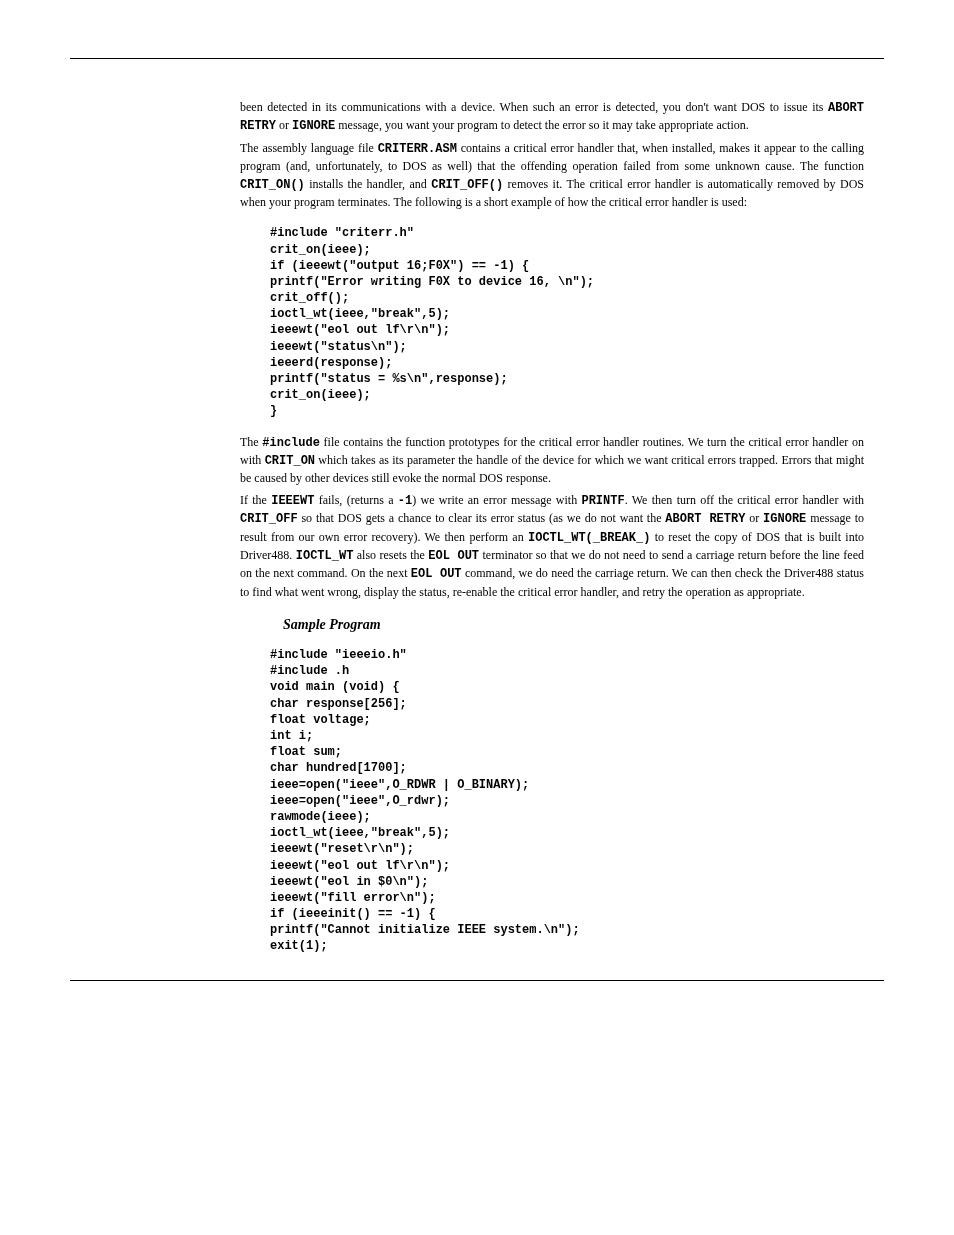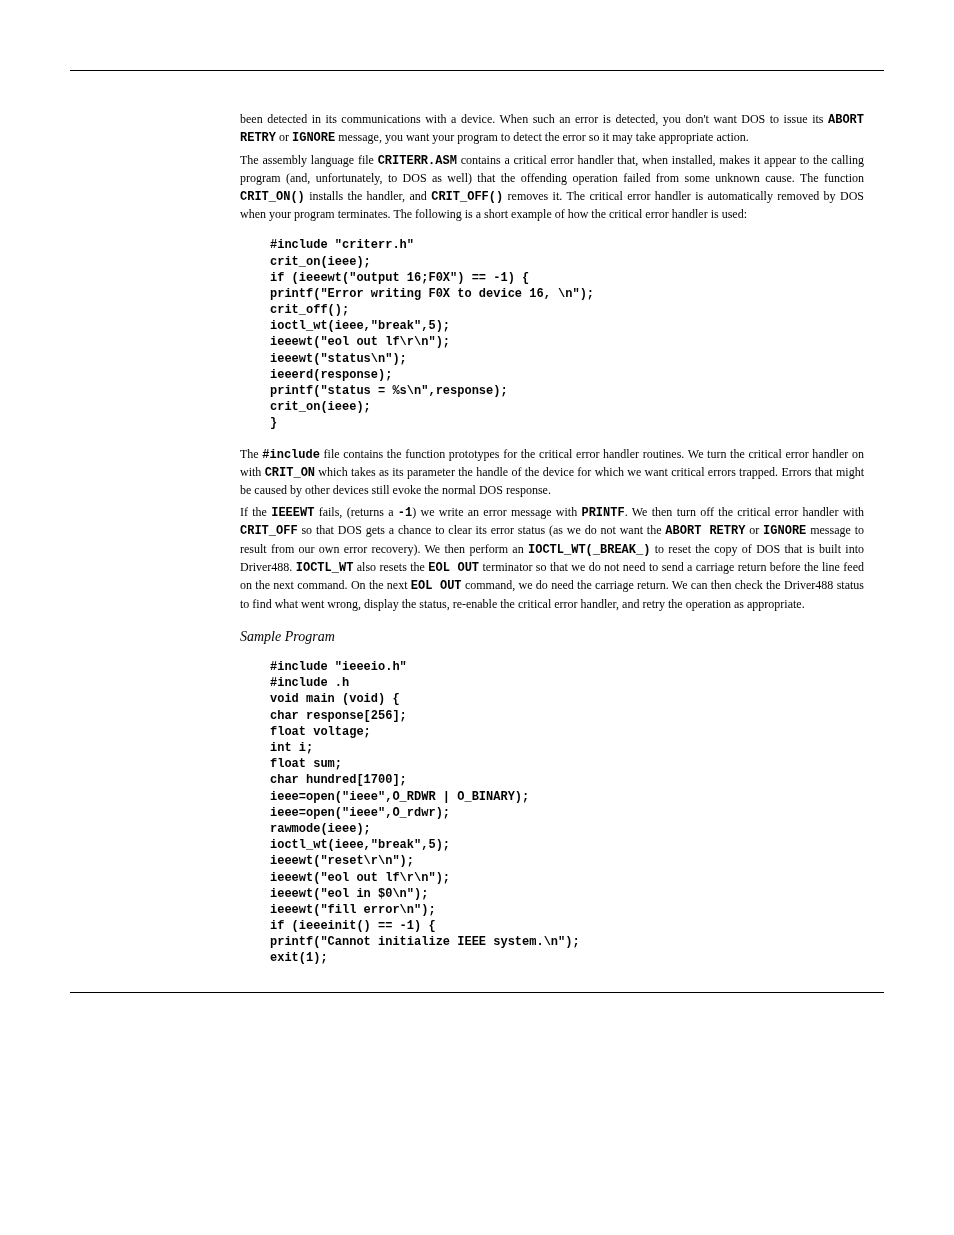--- a/index.html
+++ b/index.html
@@ -12,7 +12,7 @@
     width: 954px;
   }
   .page {
-    padding: 50px 70px 30px 70px;
+    padding: 38px 70px 30px 70px;
     box-sizing: border-box;
   }
   .hr-top {

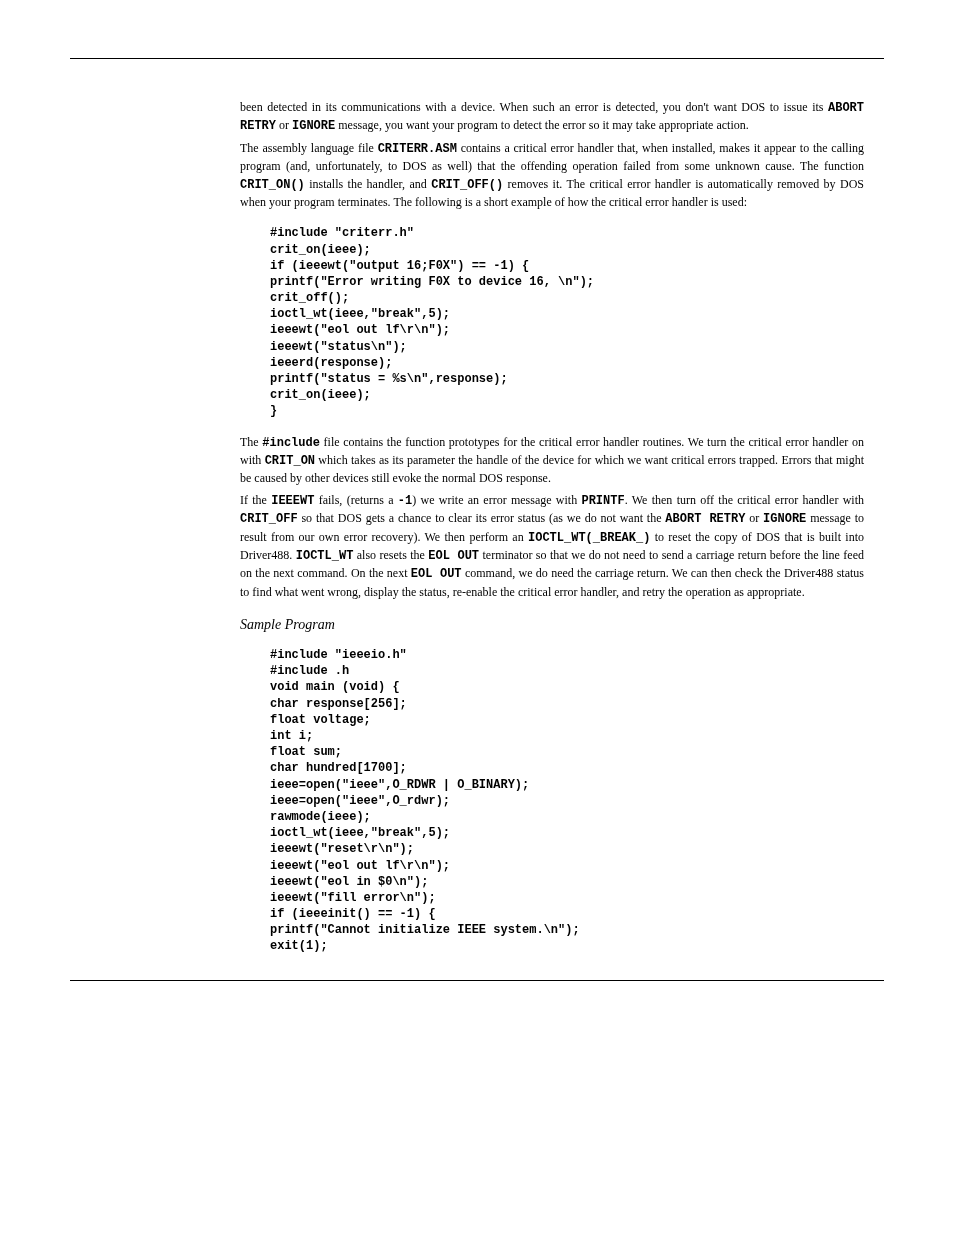--- a/index.html
+++ b/index.html
@@ -93,7 +93,7 @@
     </p>
 
     <div class="gap"></div>
-    <div style="font-style:italic; font-size:14px; font-weight:normal;">Sample Program</div>
+    <div style="font-style:italic; font-size:14px; font-weight:bold;margin-left:43px;">Sample Program</div>
   </div>
 
   <div class="code-block">#include "ieeeio.h"

